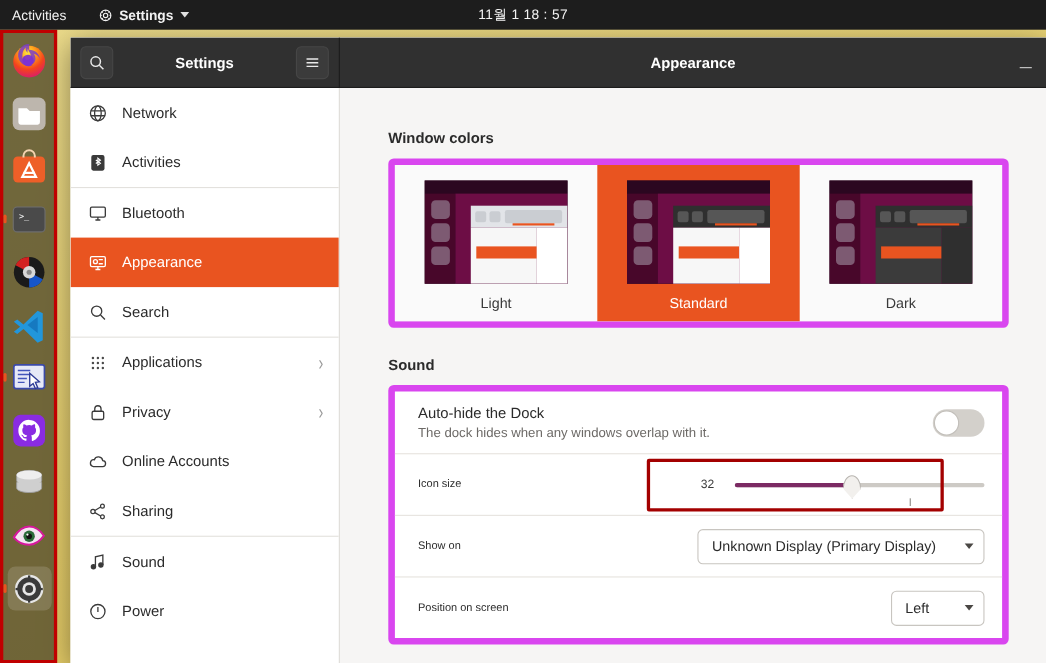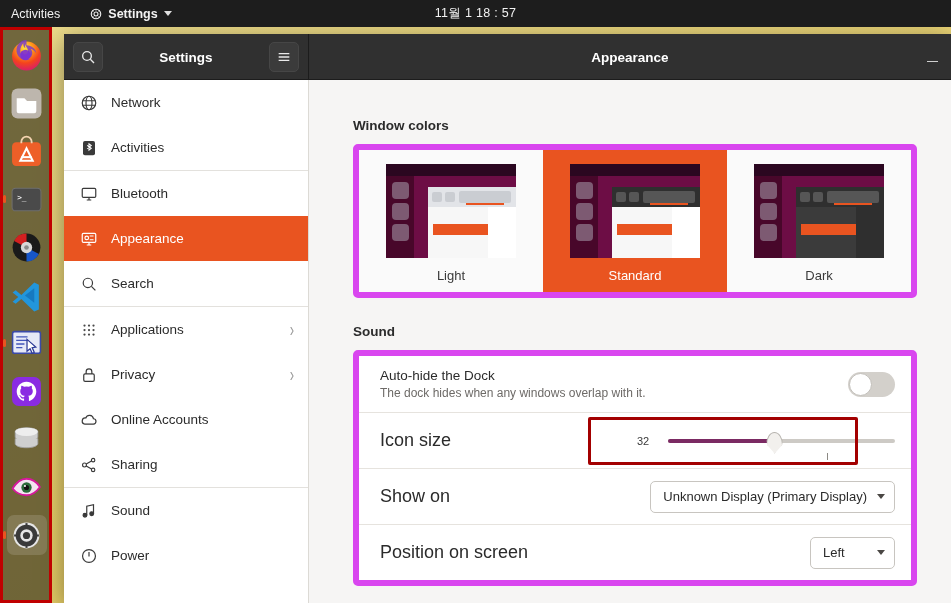--- a/index.html
+++ b/index.html
@@ -199,7 +199,7 @@
   .row-labels { flex: 1; }
   .row-title { font-size: 13.5px; color: #2b2b2b; }
   .row-sub { font-size: 12px; color: #6d6a67; margin-top: 3px; }
-  .row-label-only { font-size: 18px; color: #2b2b2b; flex: 1; }
+  .row-label-only { font-size: 10px; color: #2b2b2b; flex: 1; }
 
   .toggle {
     width: 47px; height: 25px; border-radius: 13px;

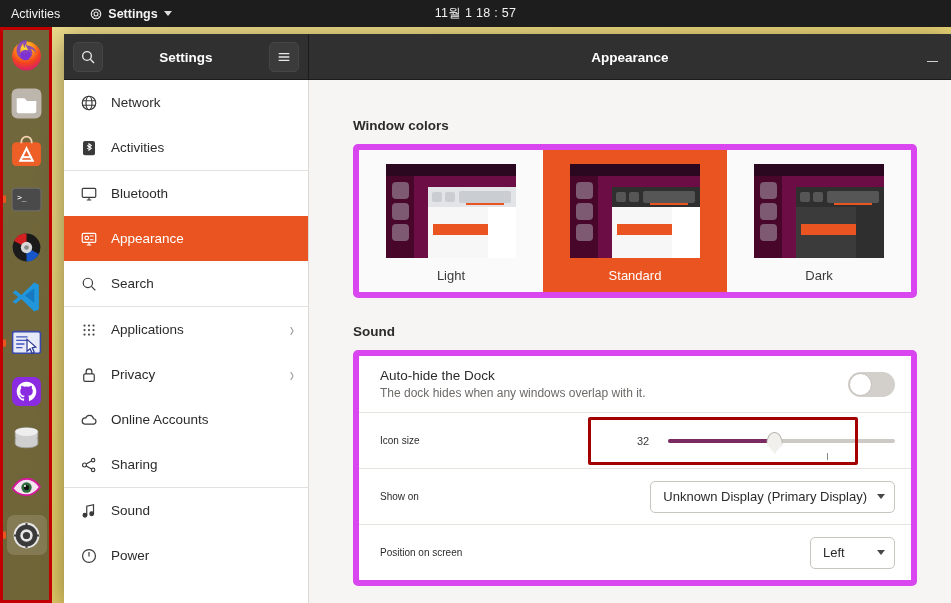--- a/index.html
+++ b/index.html
@@ -249,7 +249,7 @@
 
   .dropdown {
     display: flex; align-items: center; justify-content: space-between;
-    gap: 10px; height: 32px; padding: 0 9px 0 12px;
+    gap: 26px; height: 32px; padding: 0 9px 0 12px;
     background: #ffffff; border: 1px solid #c8c5c0; border-radius: 5px;
     font-size: 13px; color: #2b2b2b;
   }

